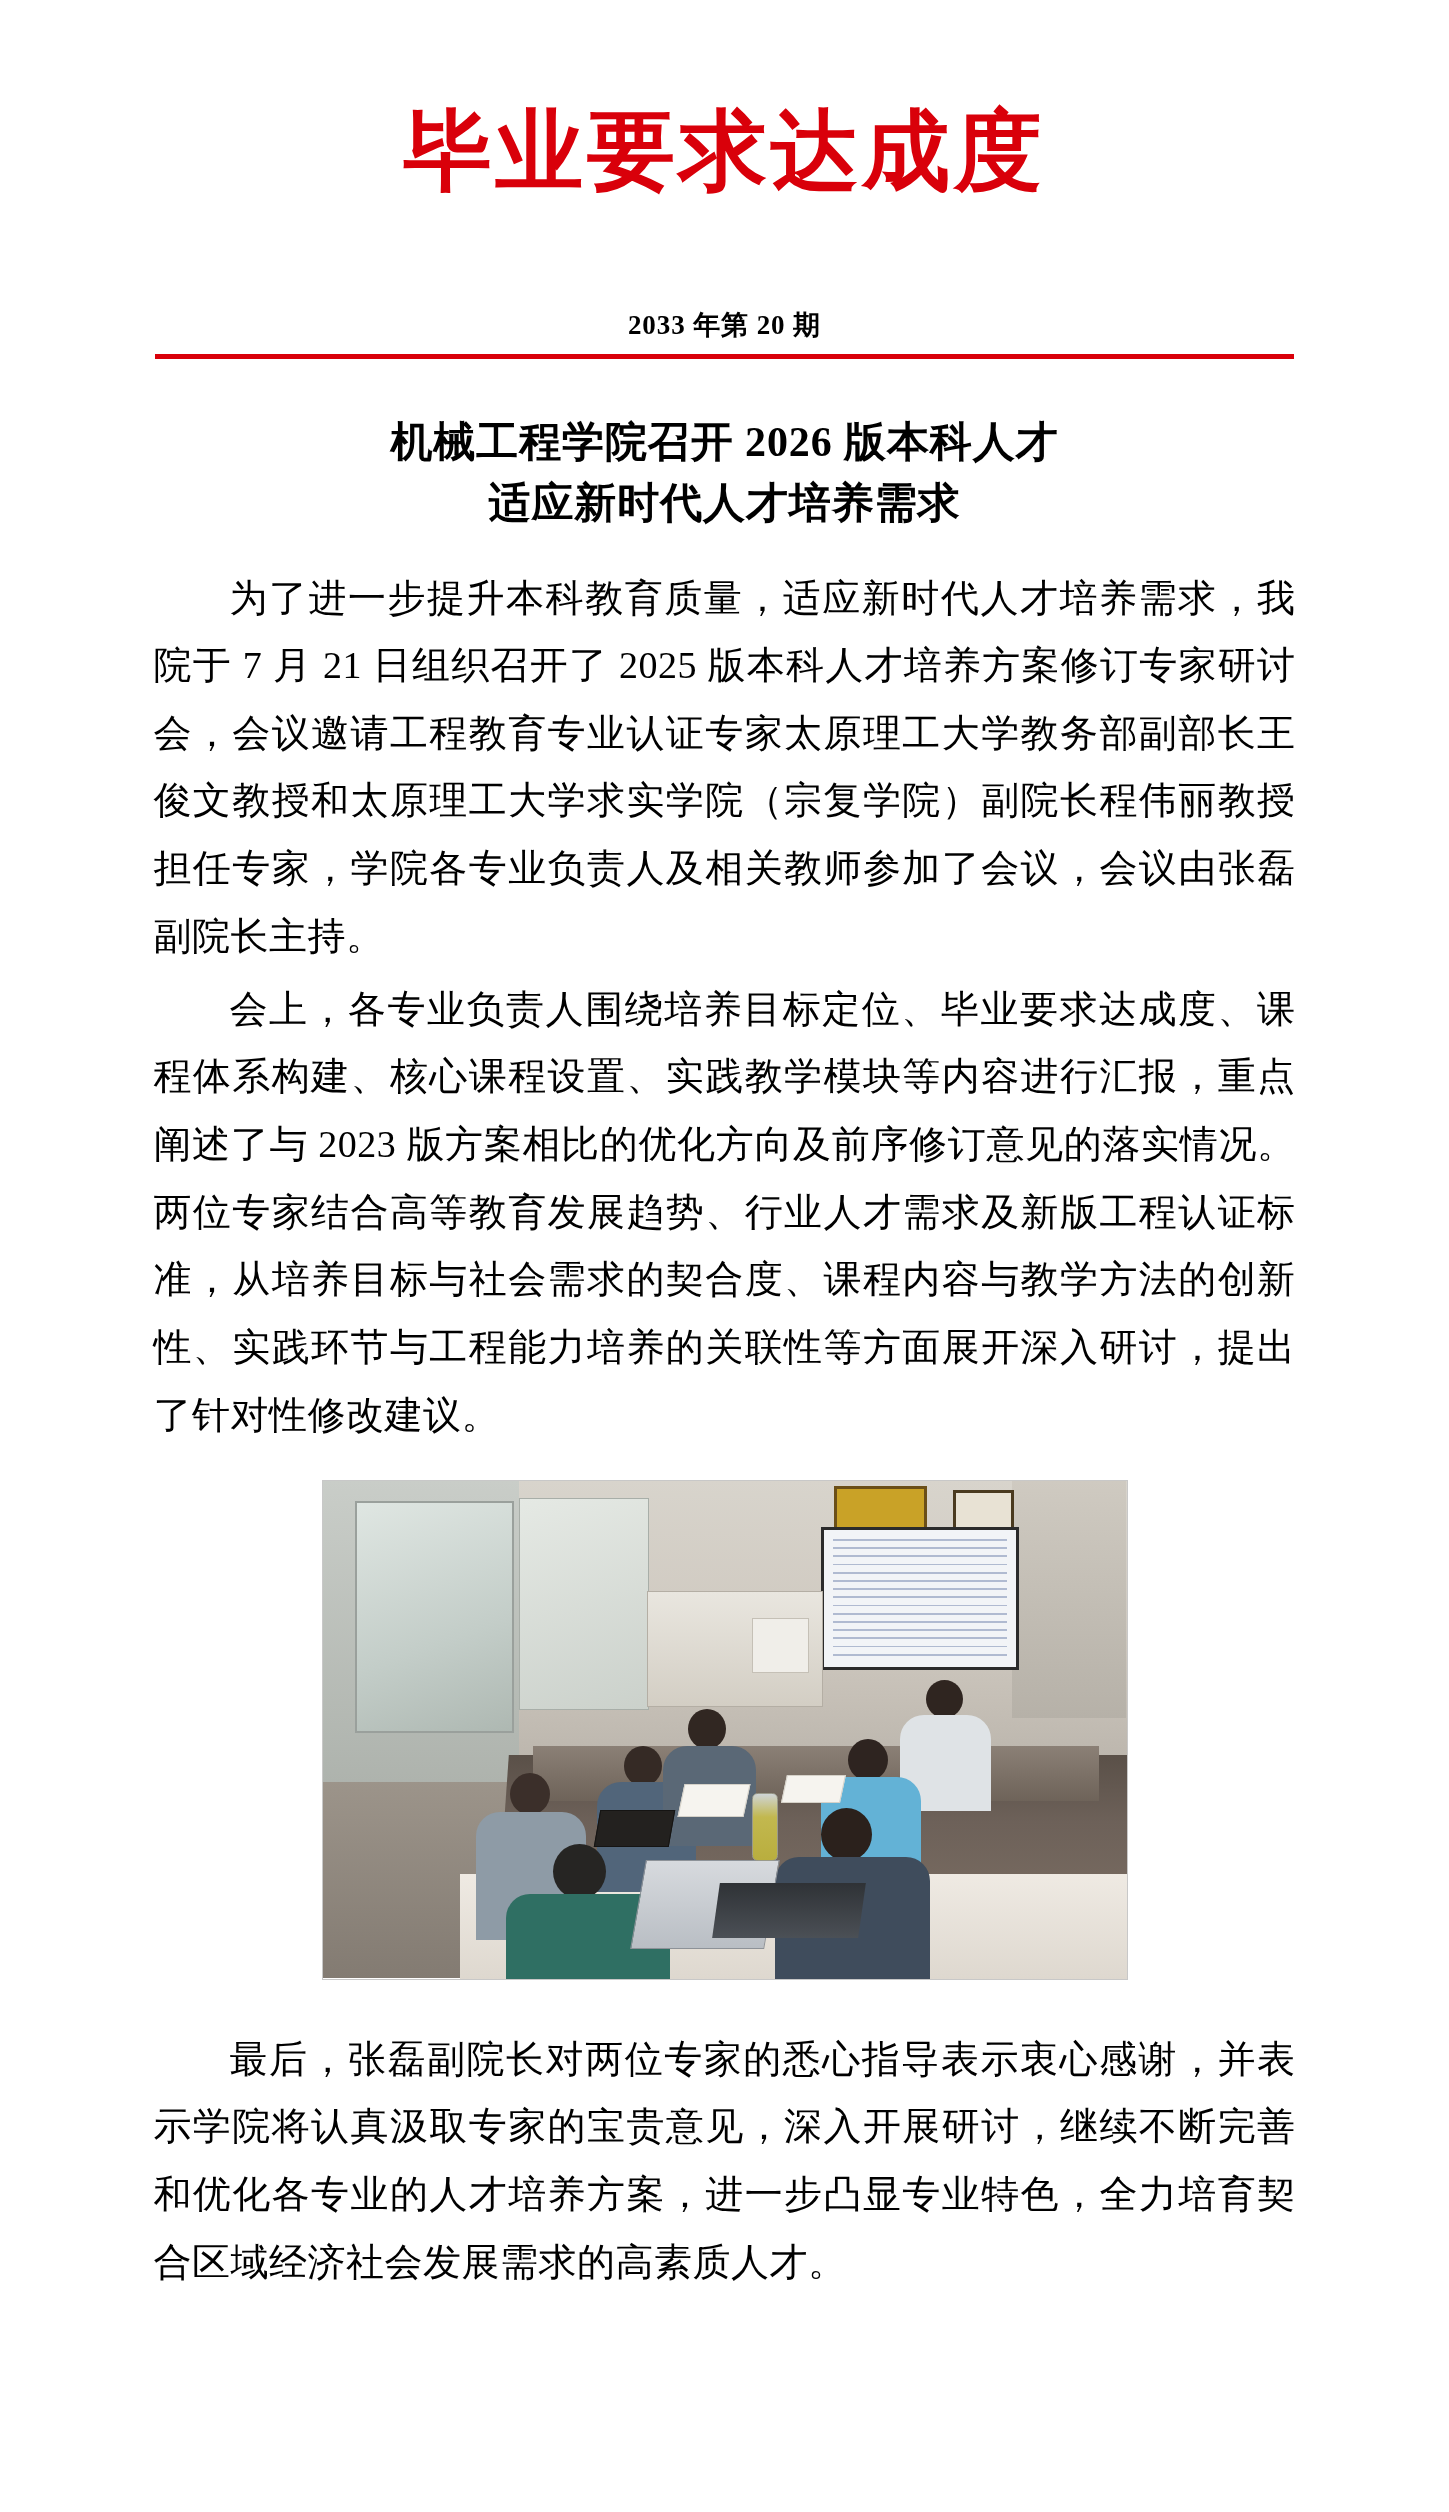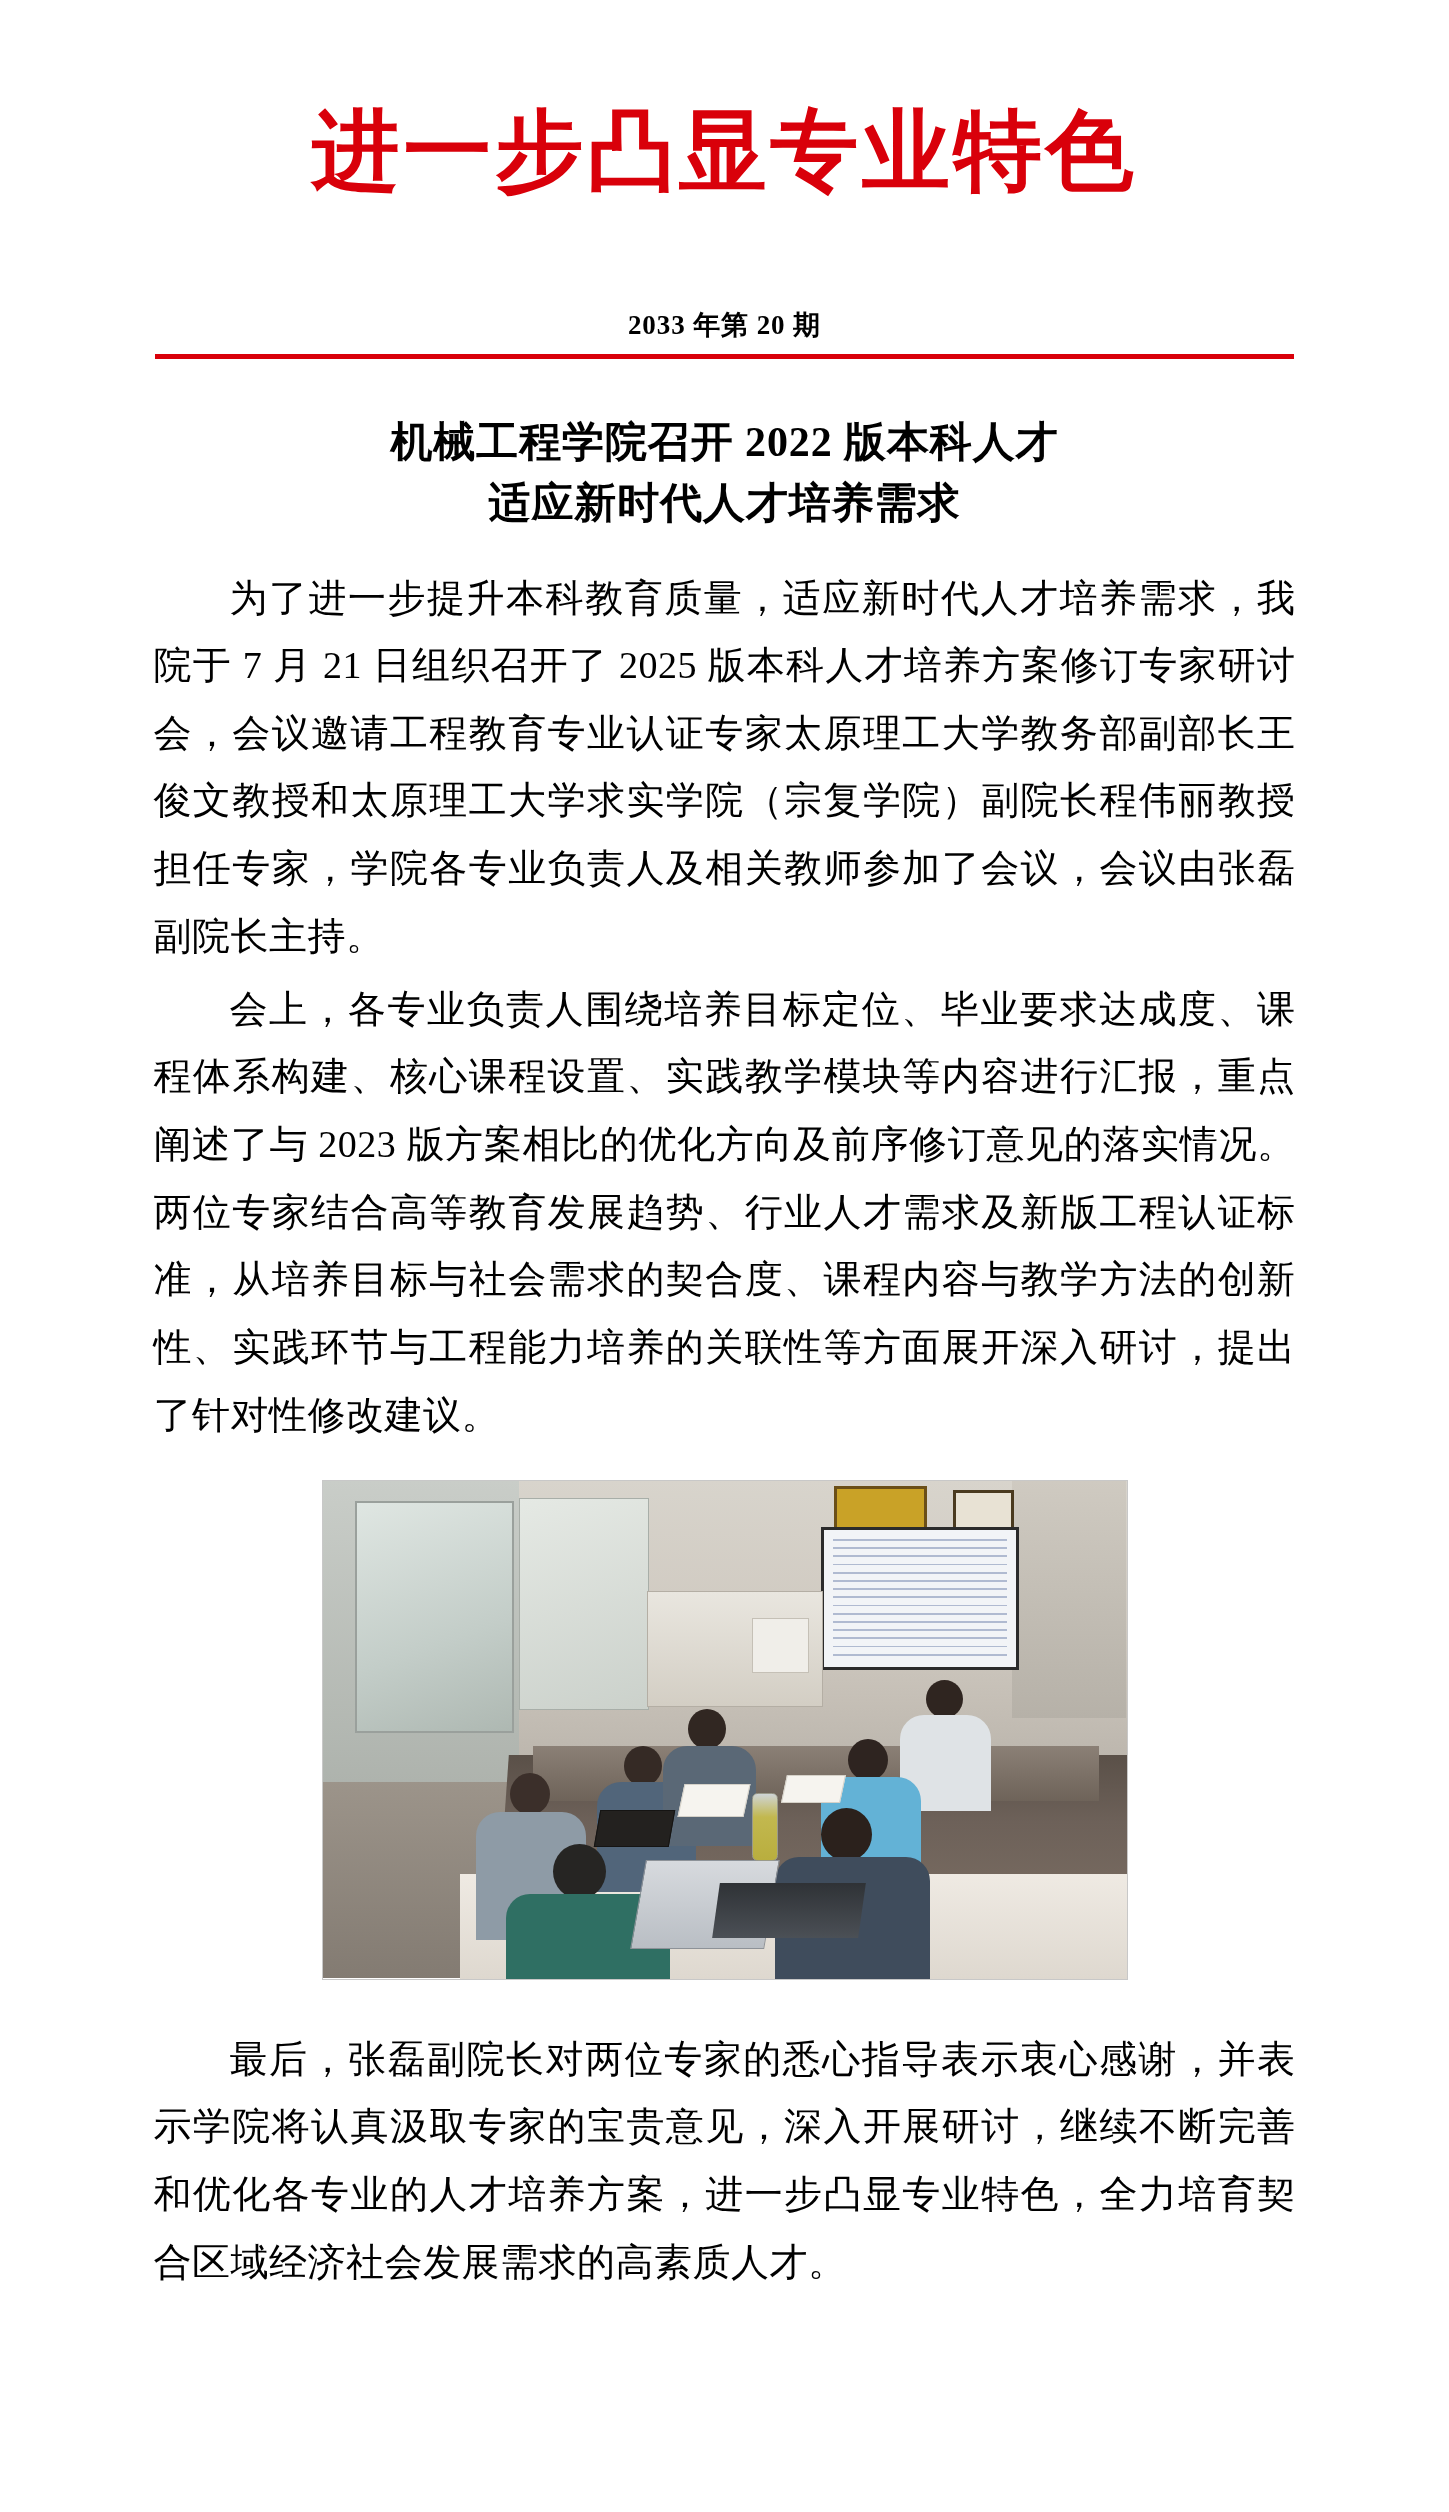--- a/index.html
+++ b/index.html
@@ -188,7 +188,7 @@
 
 <div class="page">
 
-  <h1 class="masthead">进一步凸显专业特色</h1>
+  <h1 class="masthead">毕业要求达成度</h1>
 
   <div class="issue-line">2033 年第 20 期</div>
 

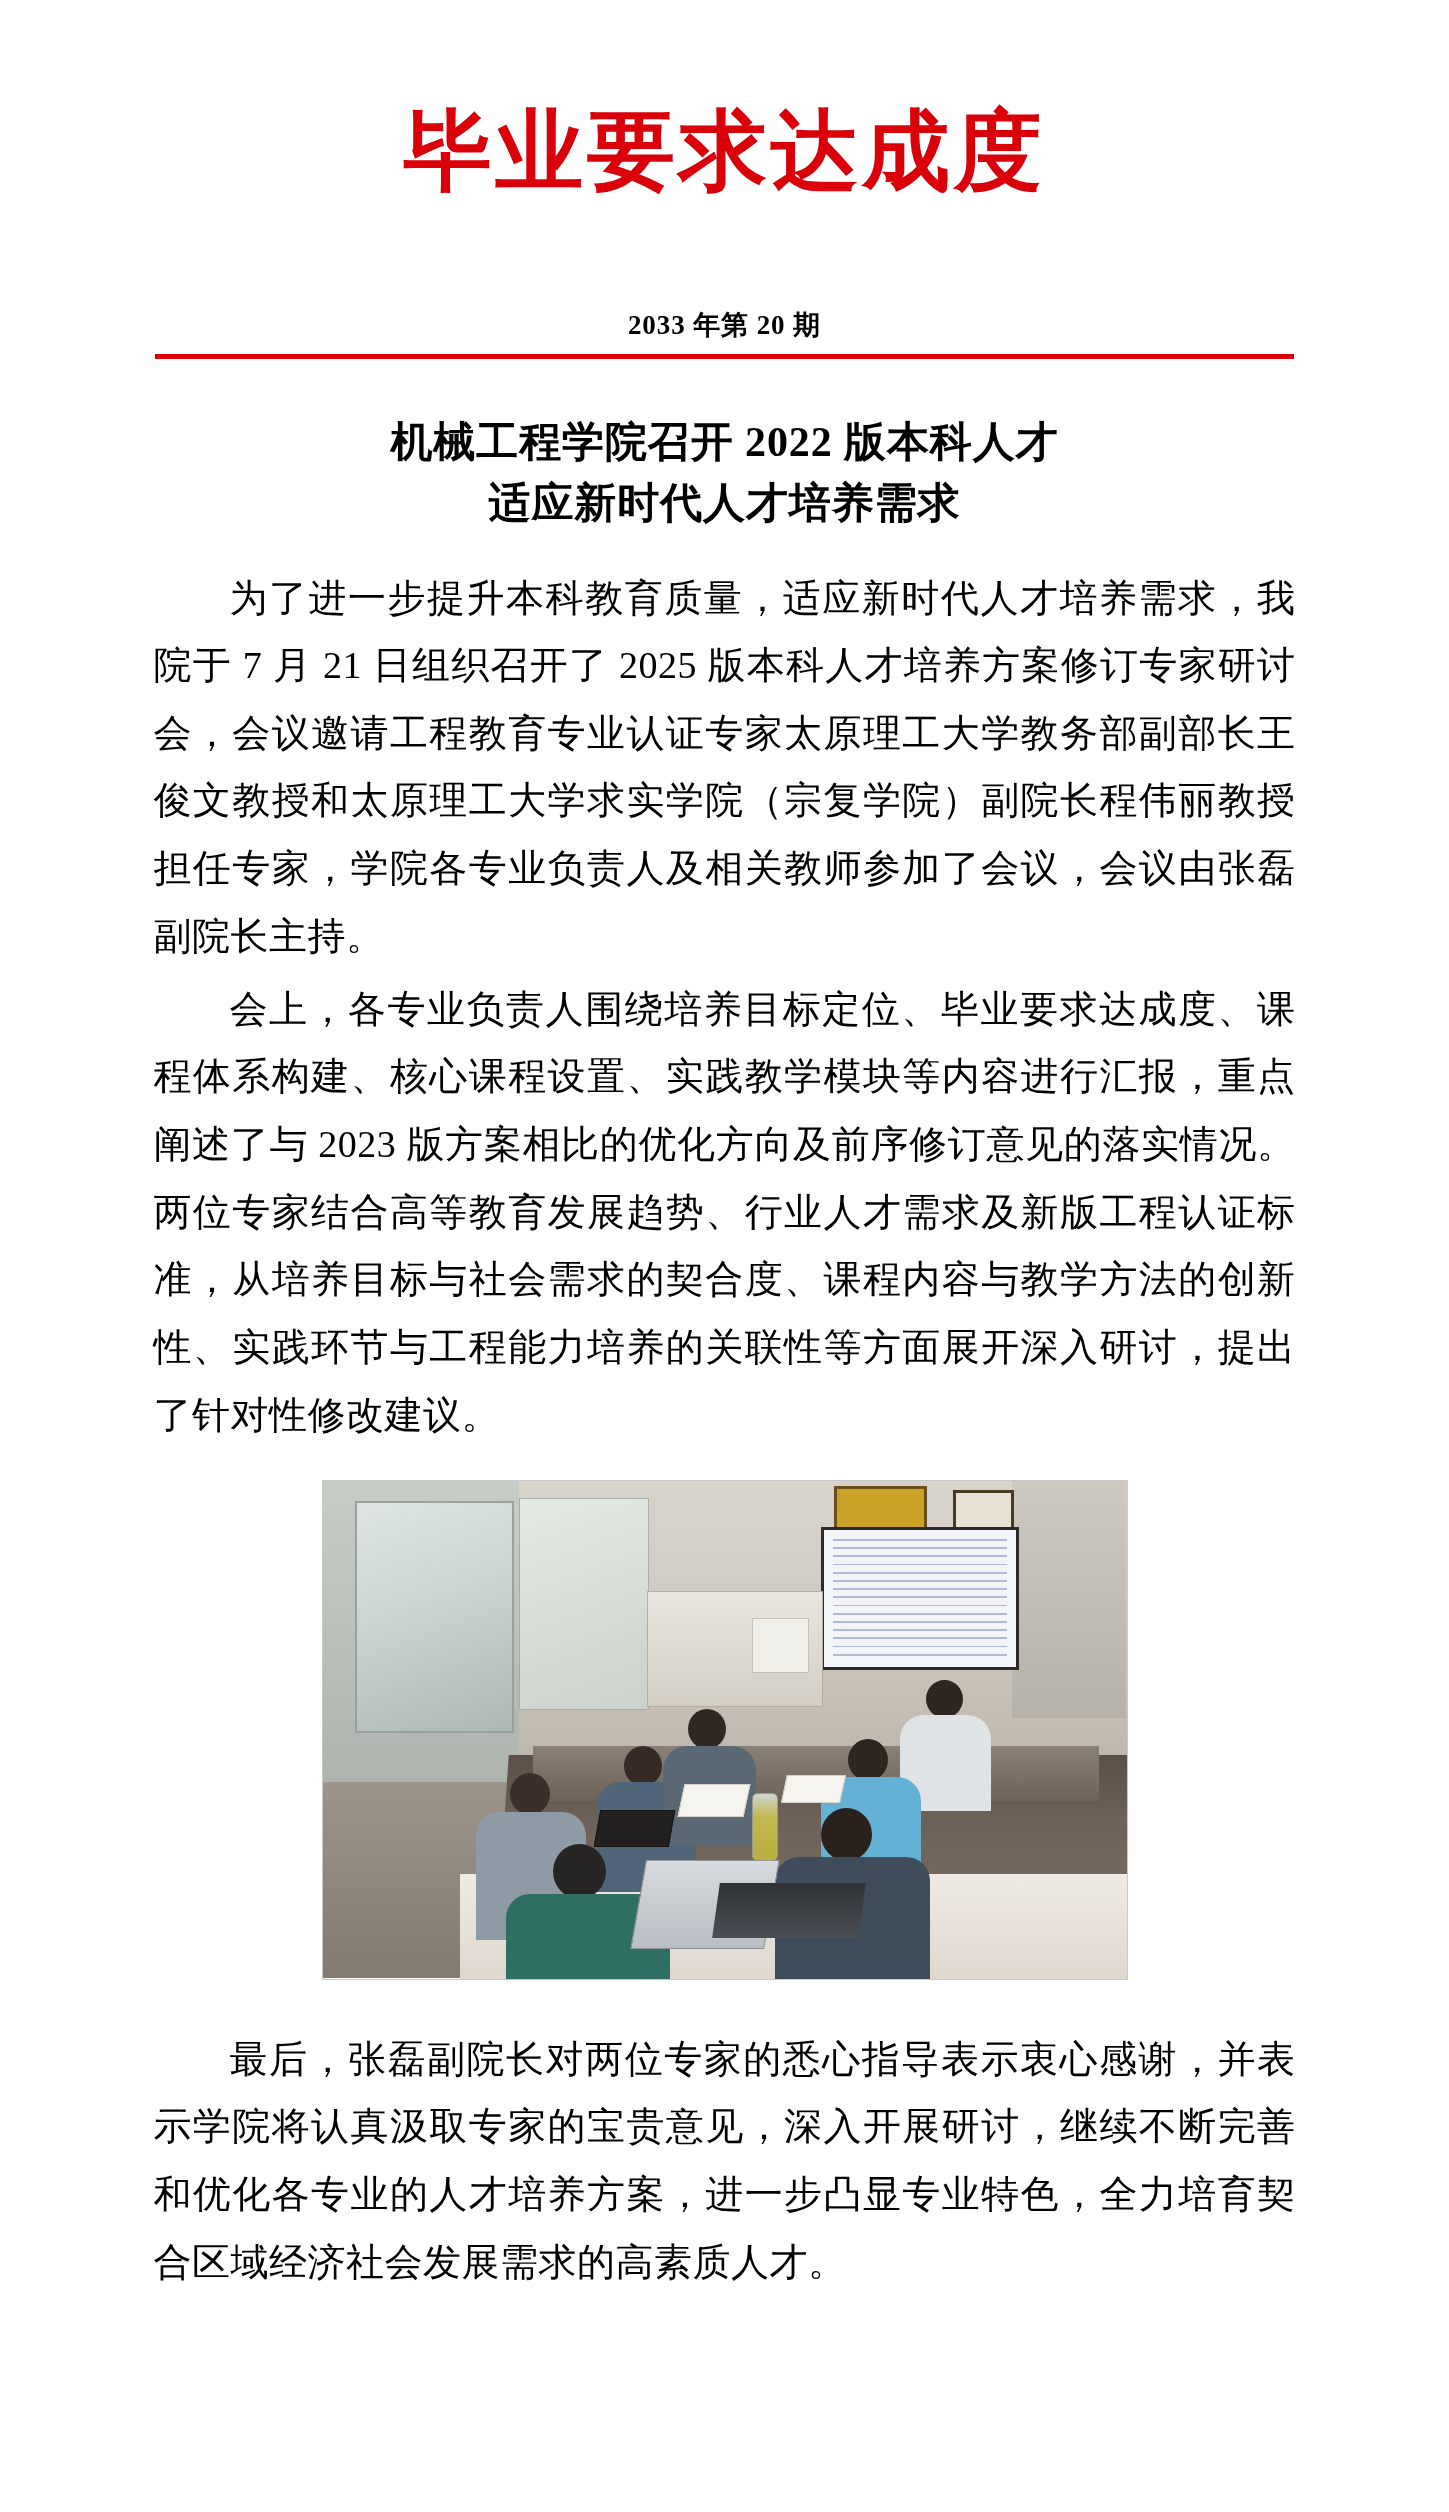--- a/index.html
+++ b/index.html
@@ -195,7 +195,7 @@
   <div class="red-rule"></div>
 
   <div class="doc-title">
-    <div>机械工程学院召开 2022 版本科人才</div>
+    <div>机械工程学院召开 2026 版本科人才</div>
     <div>适应新时代人才培养需求</div>
   </div>
 

